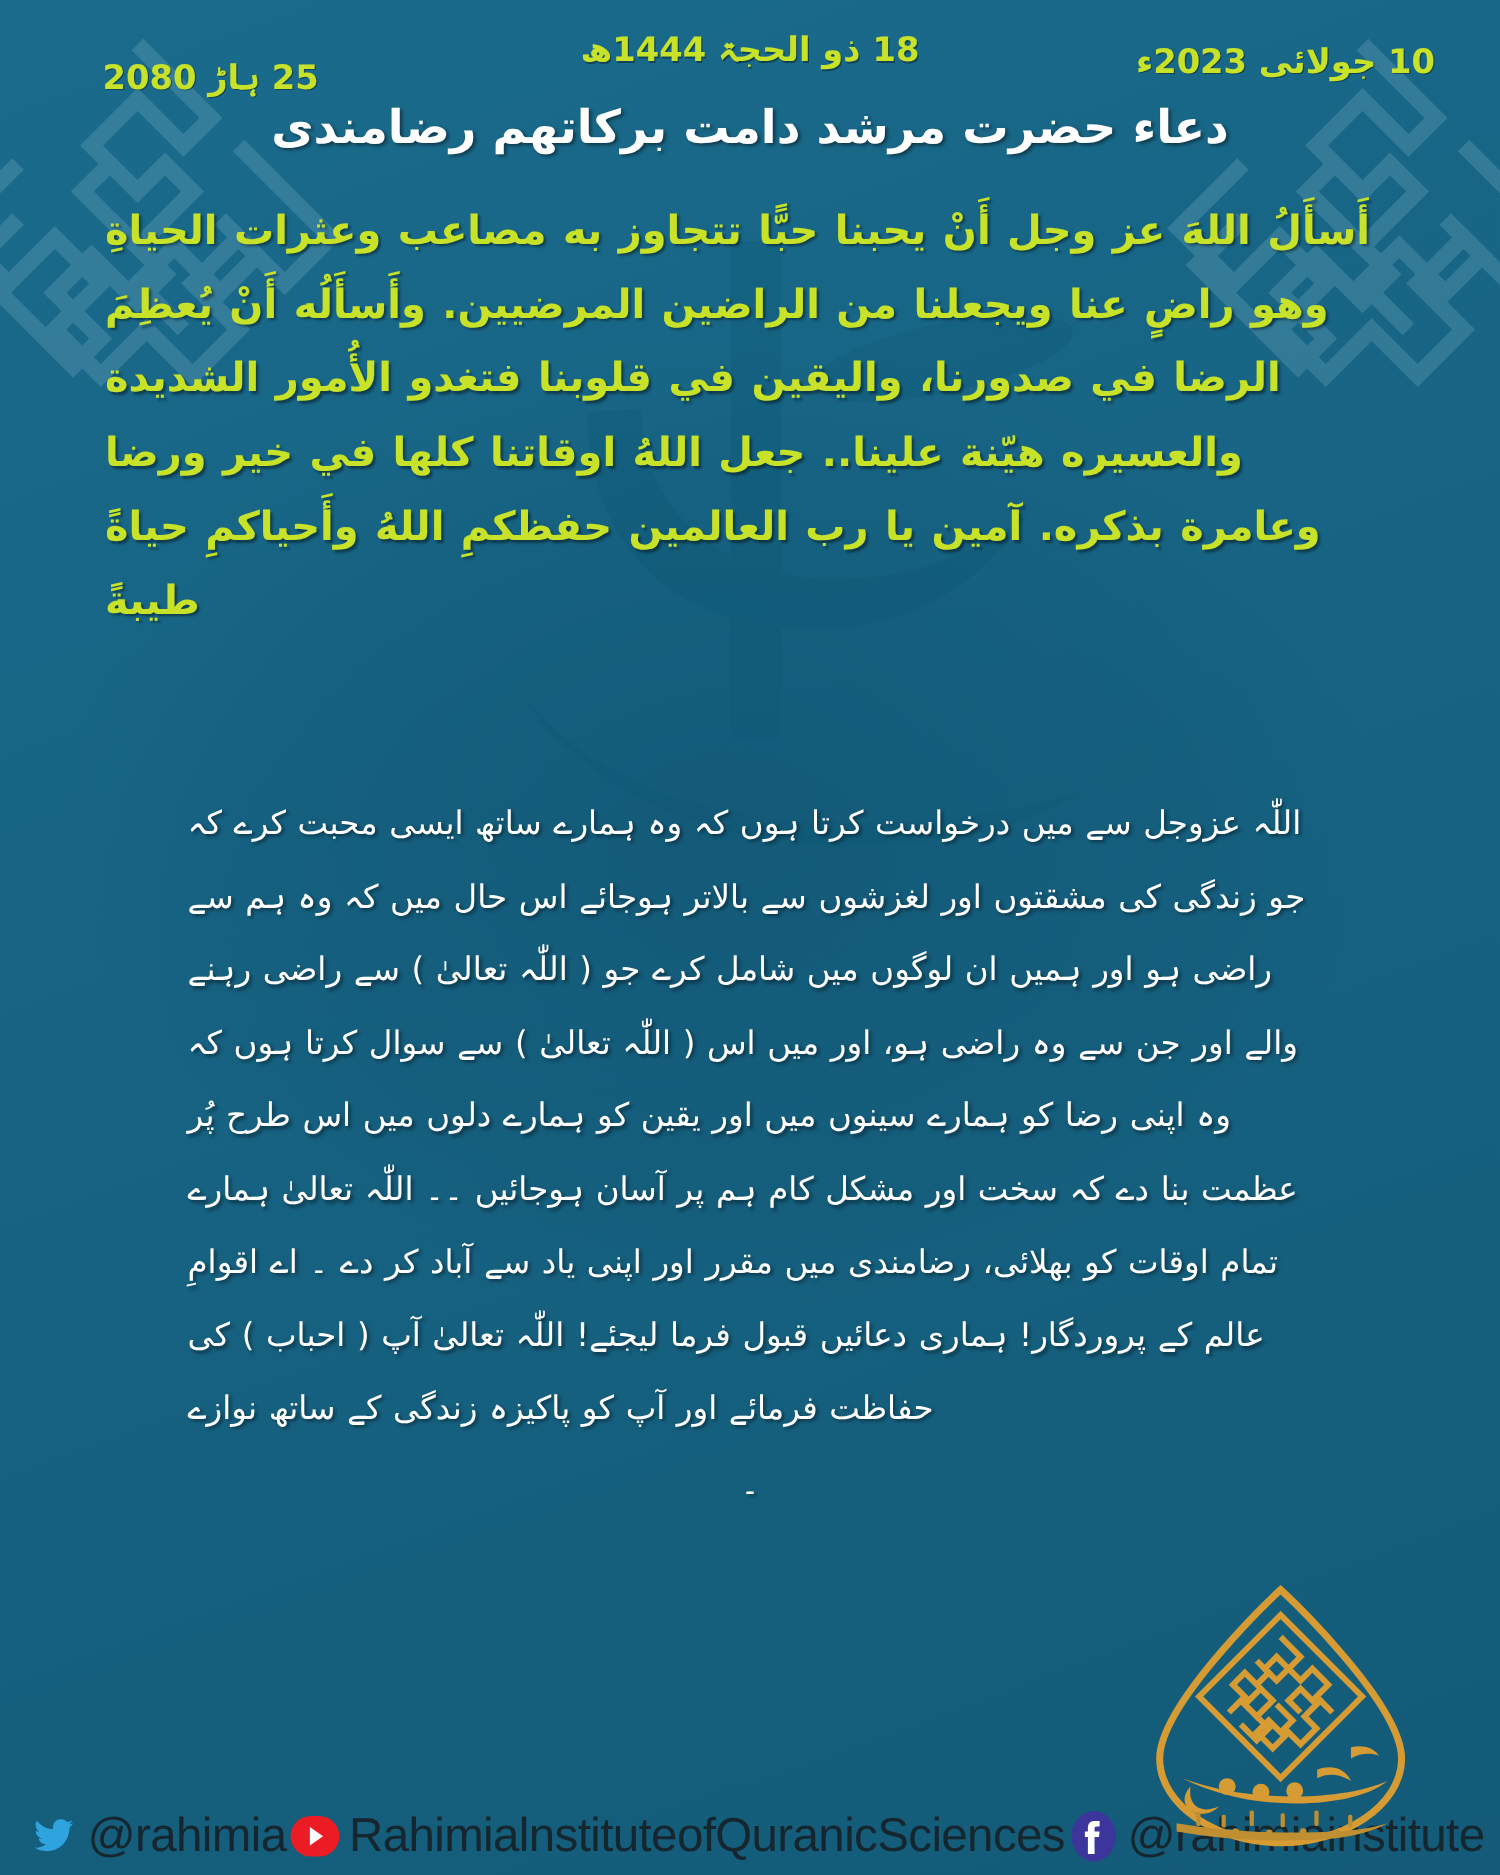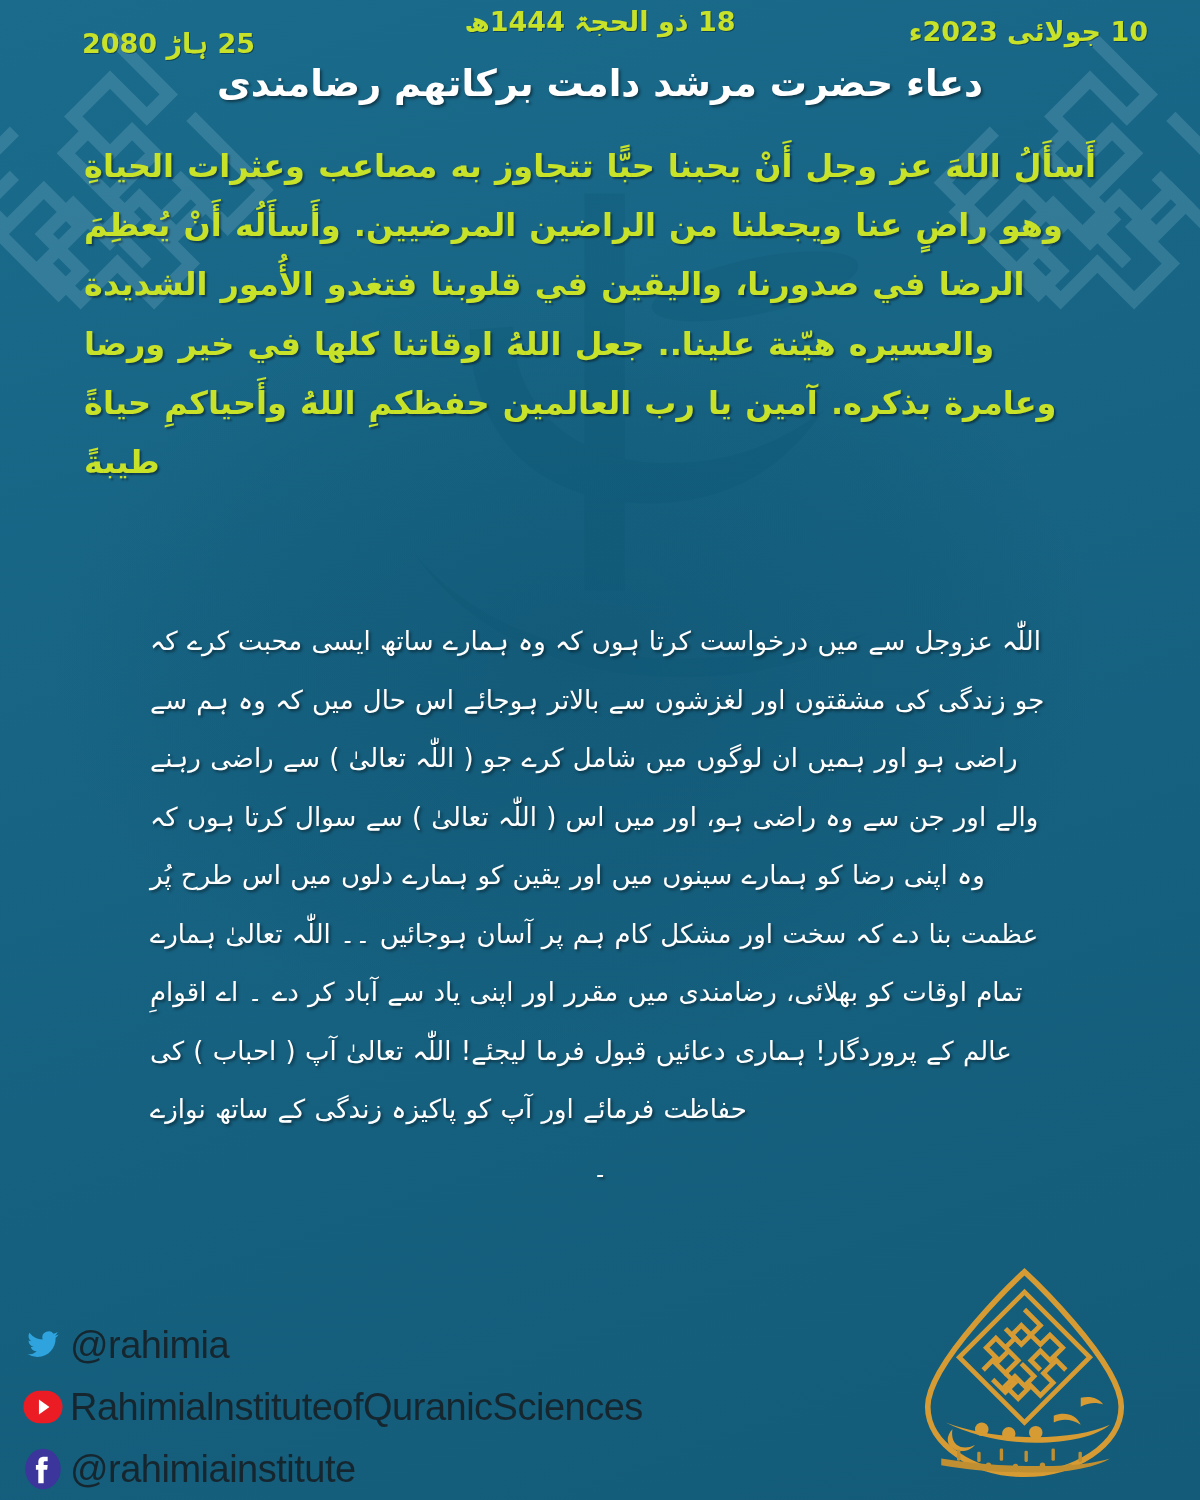--- a/index.html
+++ b/index.html
@@ -51,6 +51,7 @@
   .header {
     position: relative;
     z-index: 4;
+    padding-top: 18px;
   }
   .date-row {
     position: relative;

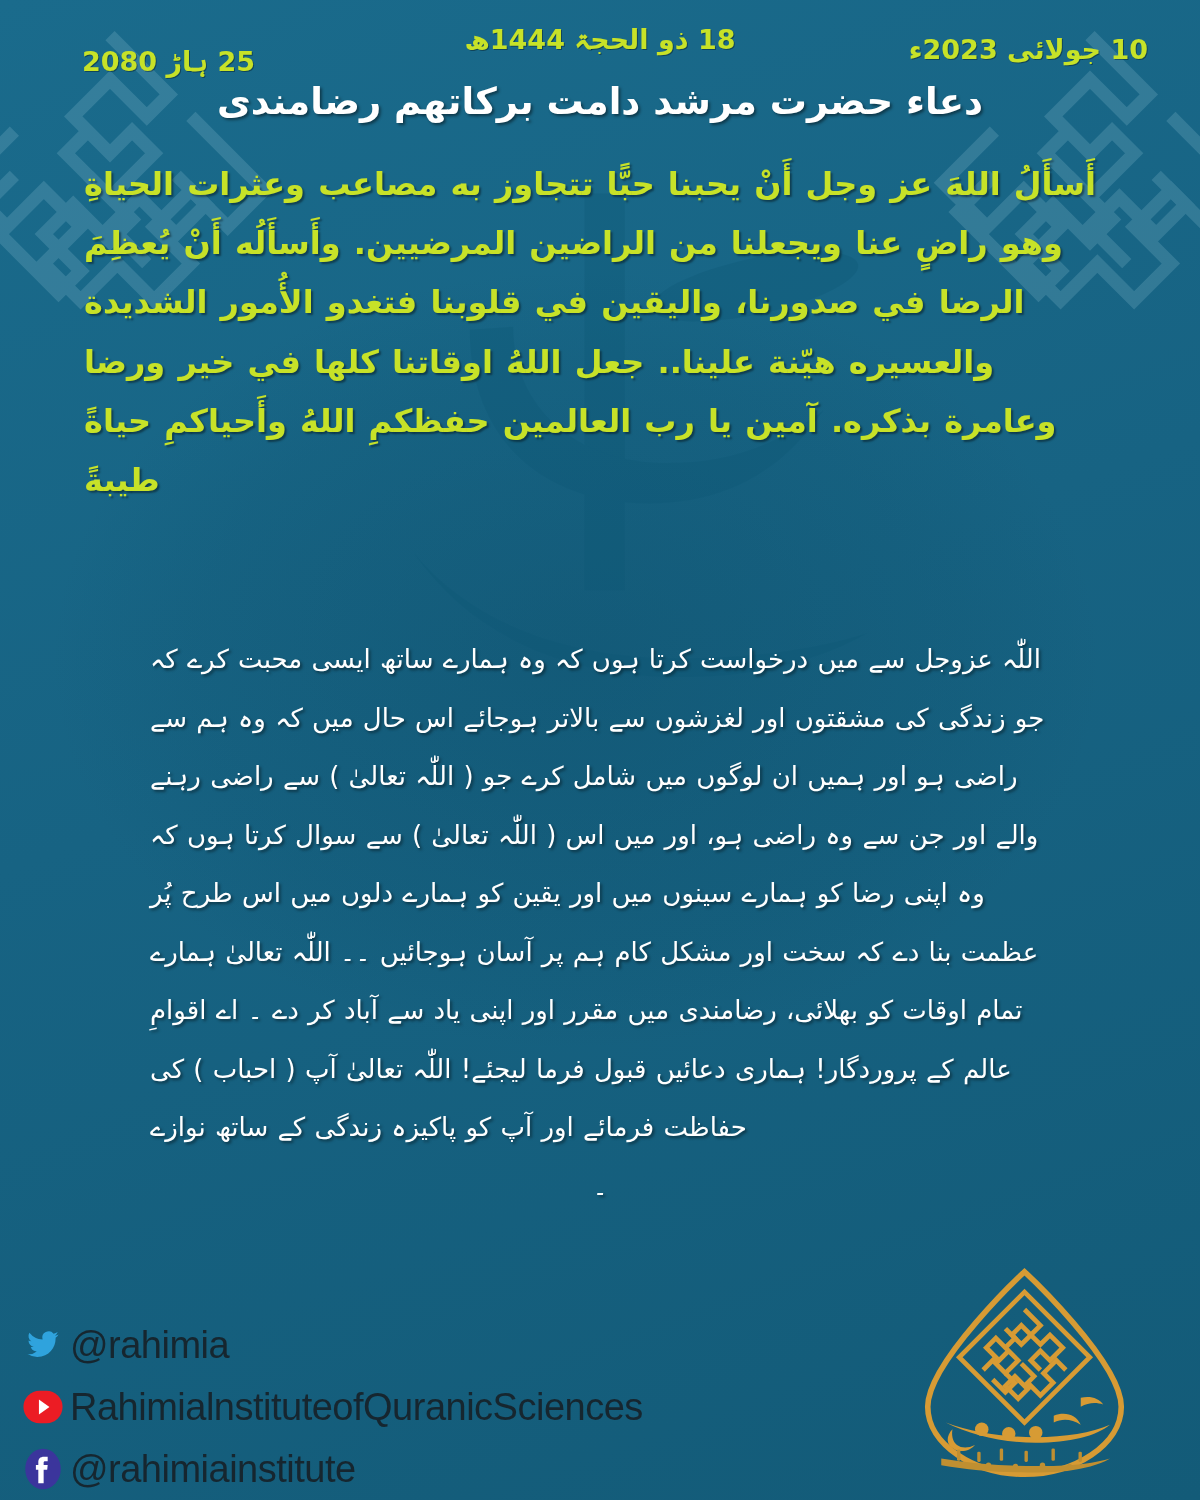--- a/index.html
+++ b/index.html
@@ -137,8 +137,7 @@
     left: 22px;
     bottom: 8px;
     display: flex;
-    flex-direction: column;
-    gap: 16px;
+    gap: 2px;
   }
   .social-row {
     display: flex;

